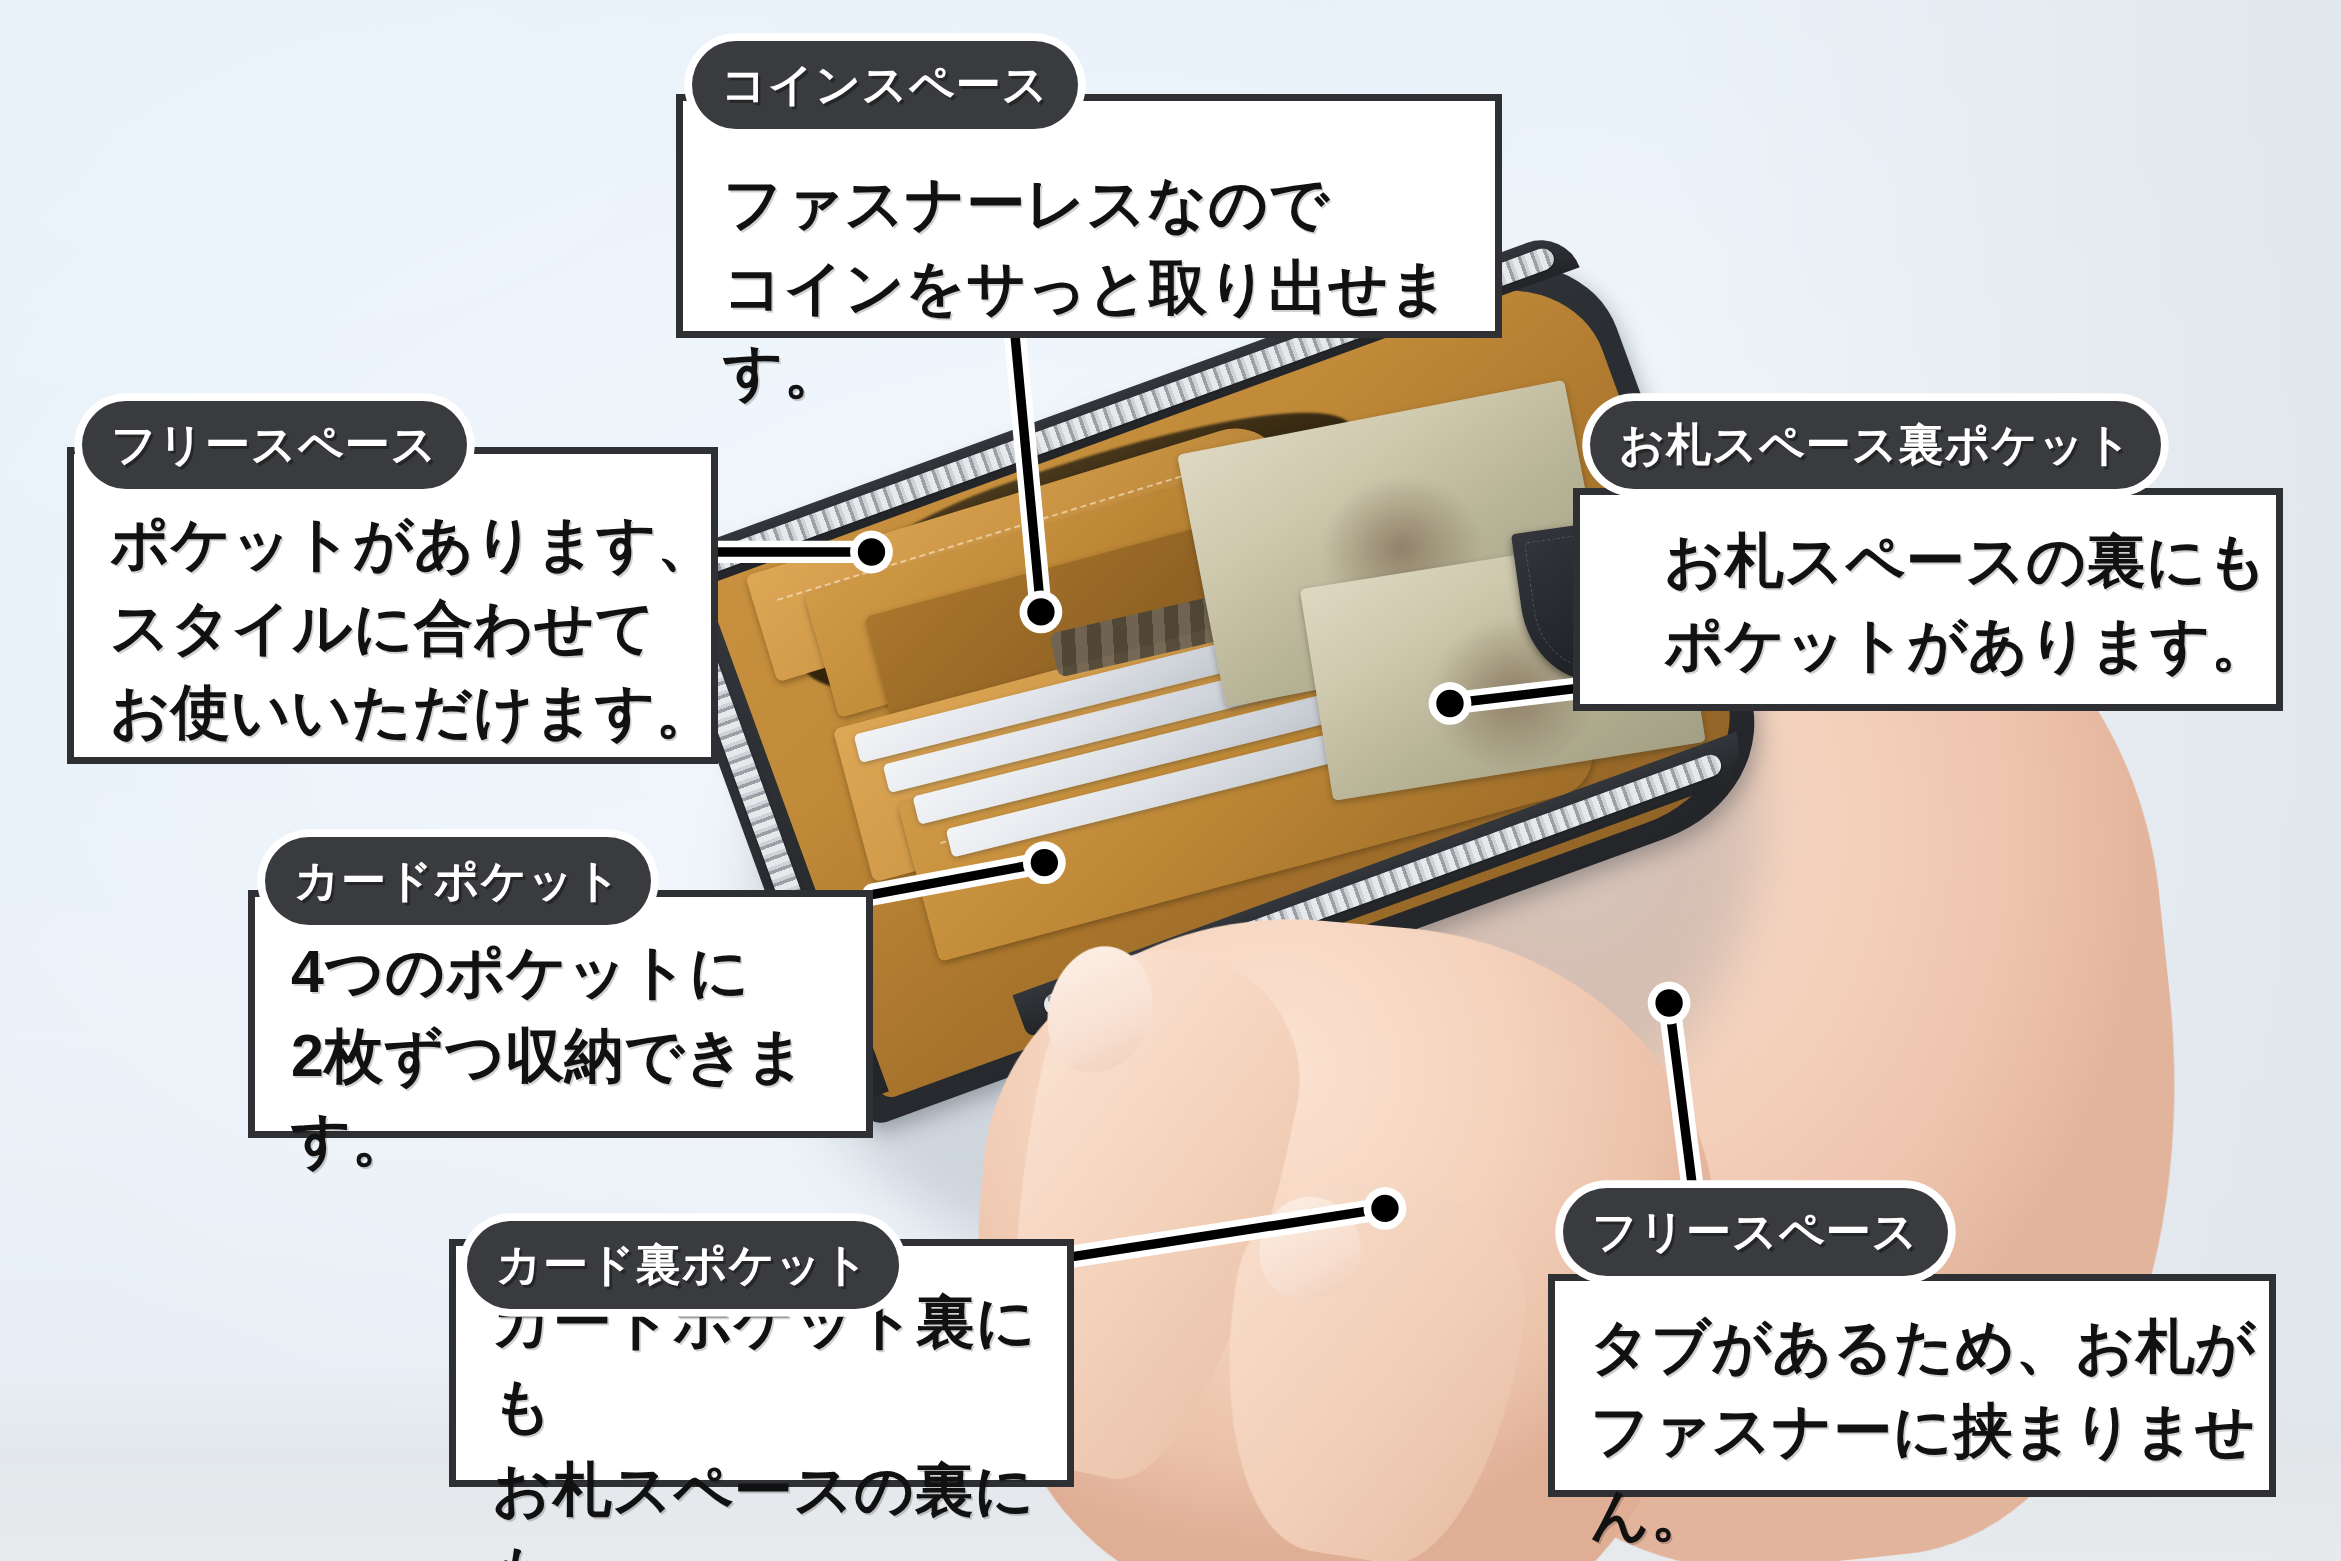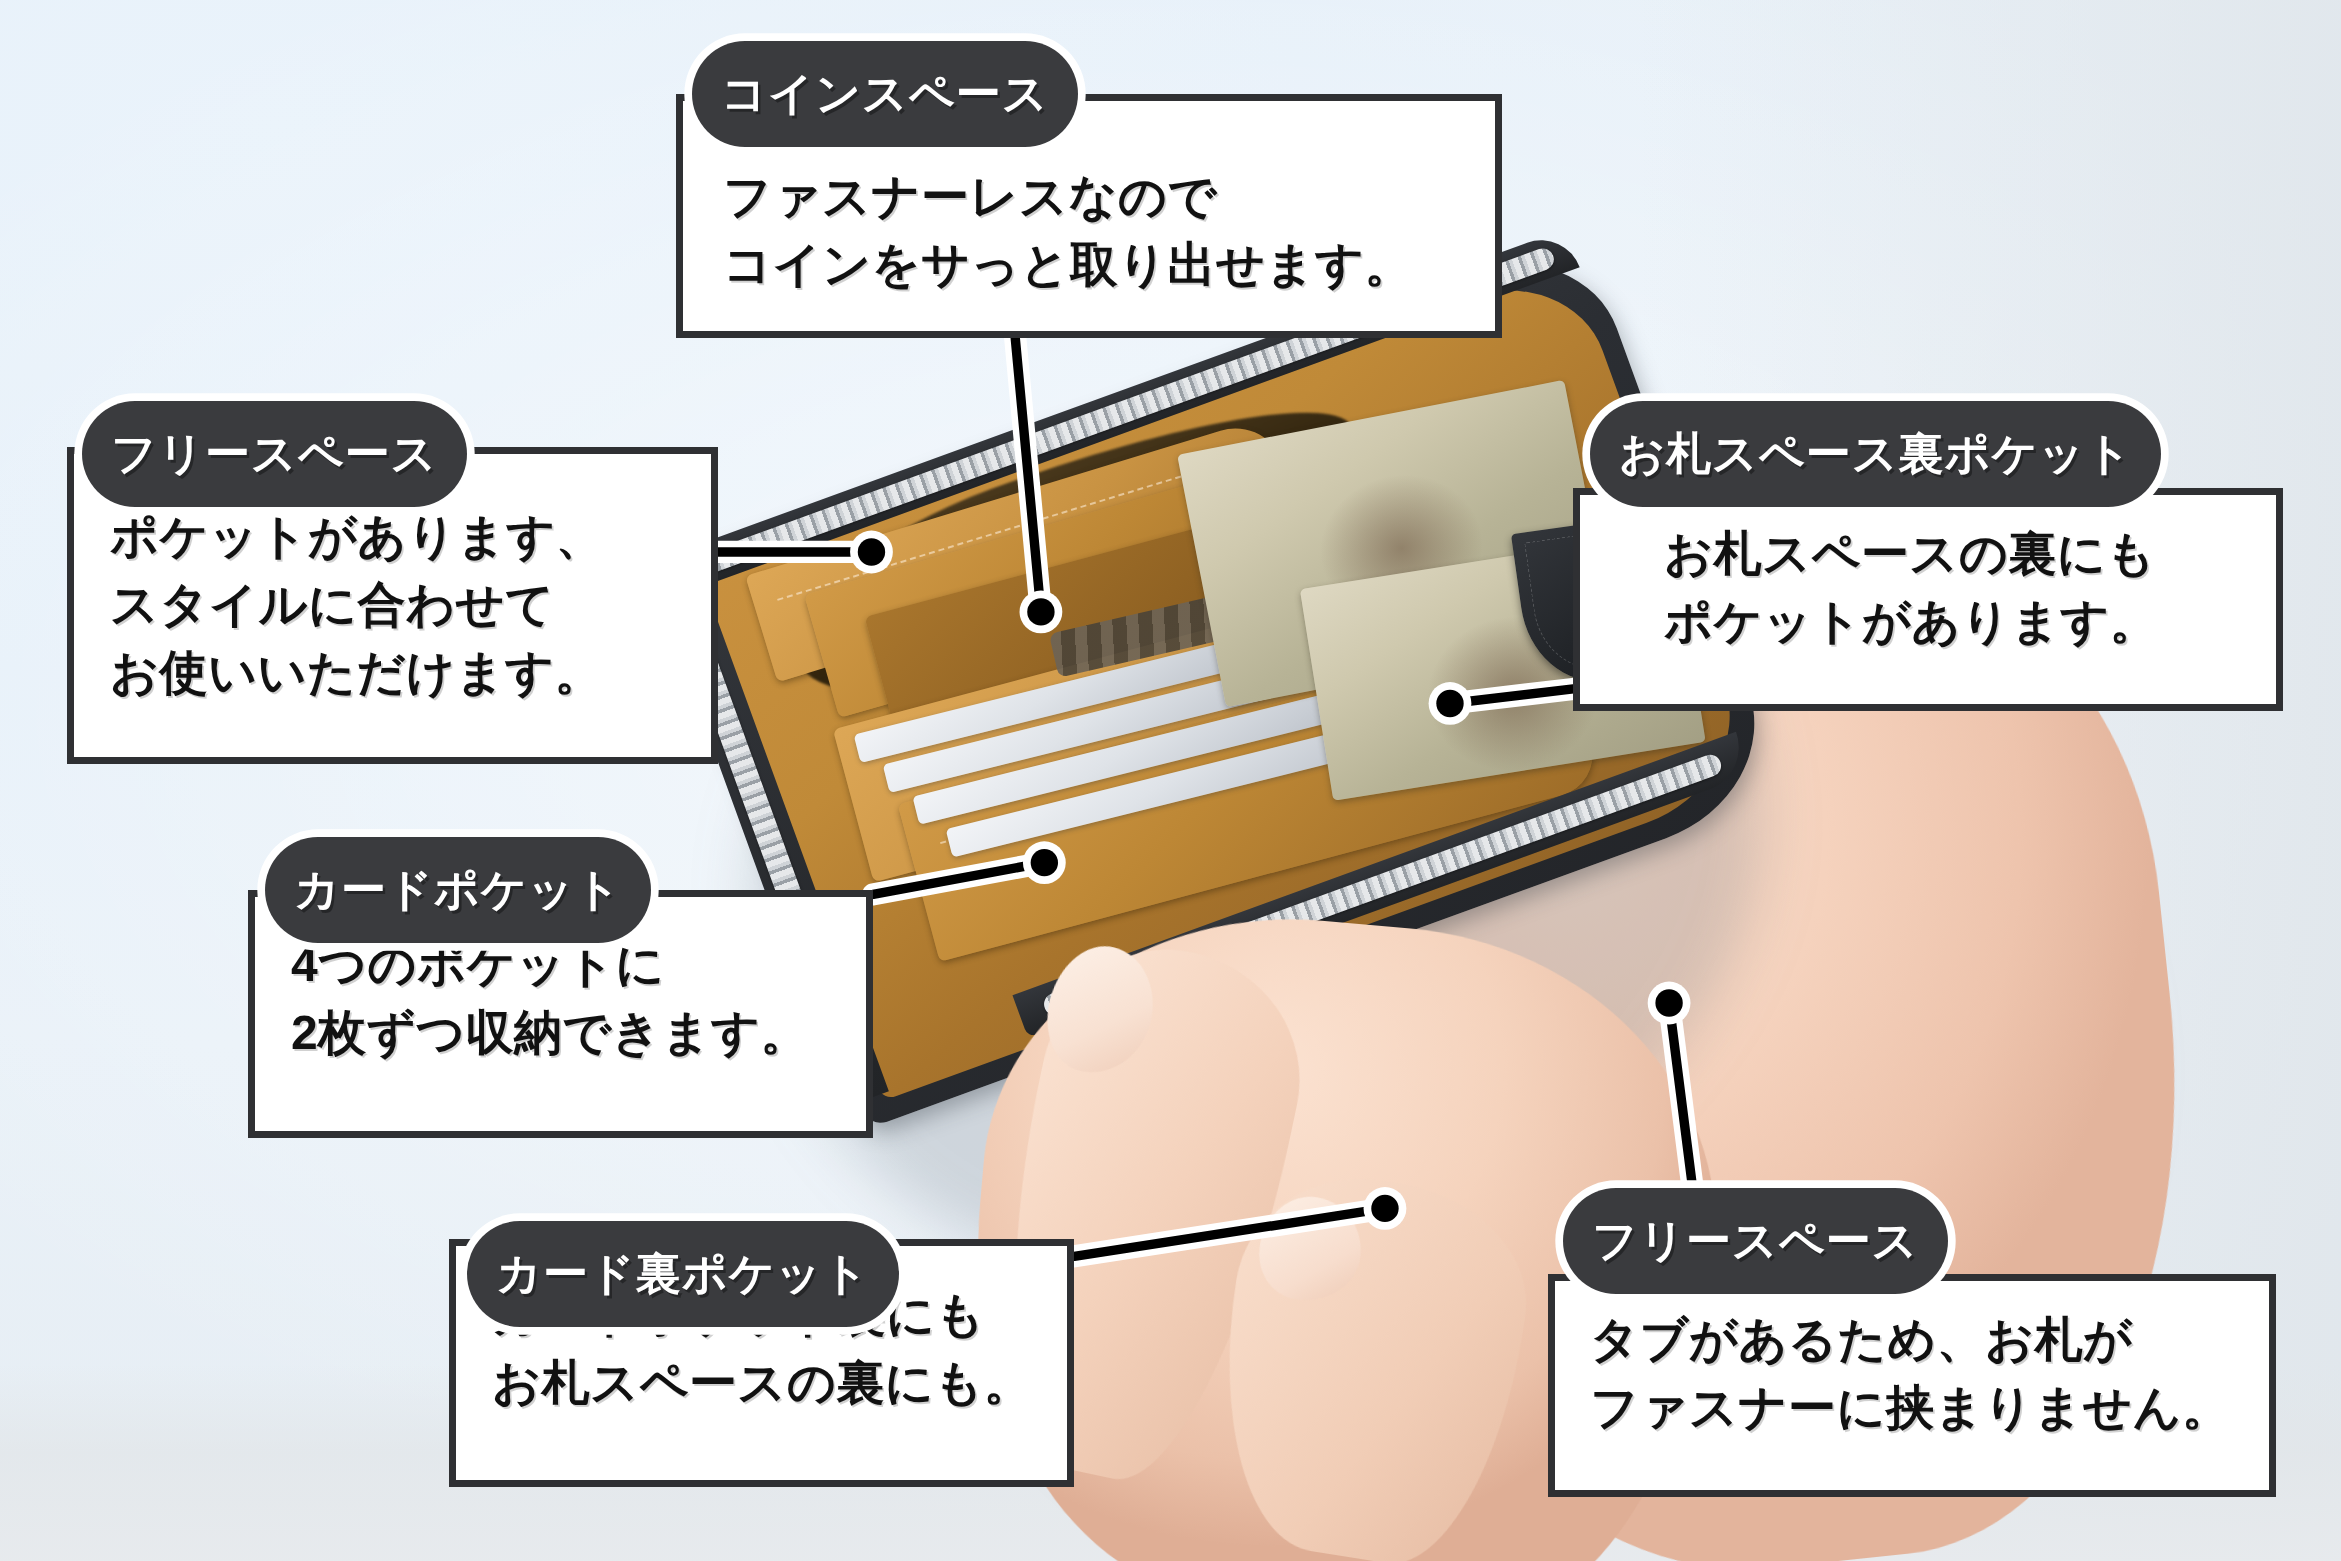--- a/index.html
+++ b/index.html
@@ -175,7 +175,7 @@
     box-shadow:0 0 0 7.7px #fff;
     display:flex;align-items:center;justify-content:center;
     font-weight:700;letter-spacing:0.9px;white-space:nowrap;
-    padding:16px 29px;height:74px;
+    padding:7px 29px;height:74px;
     font-size:45px;
     text-shadow:2.6px 2.6px 0 rgba(0,0,0,.35);
   }

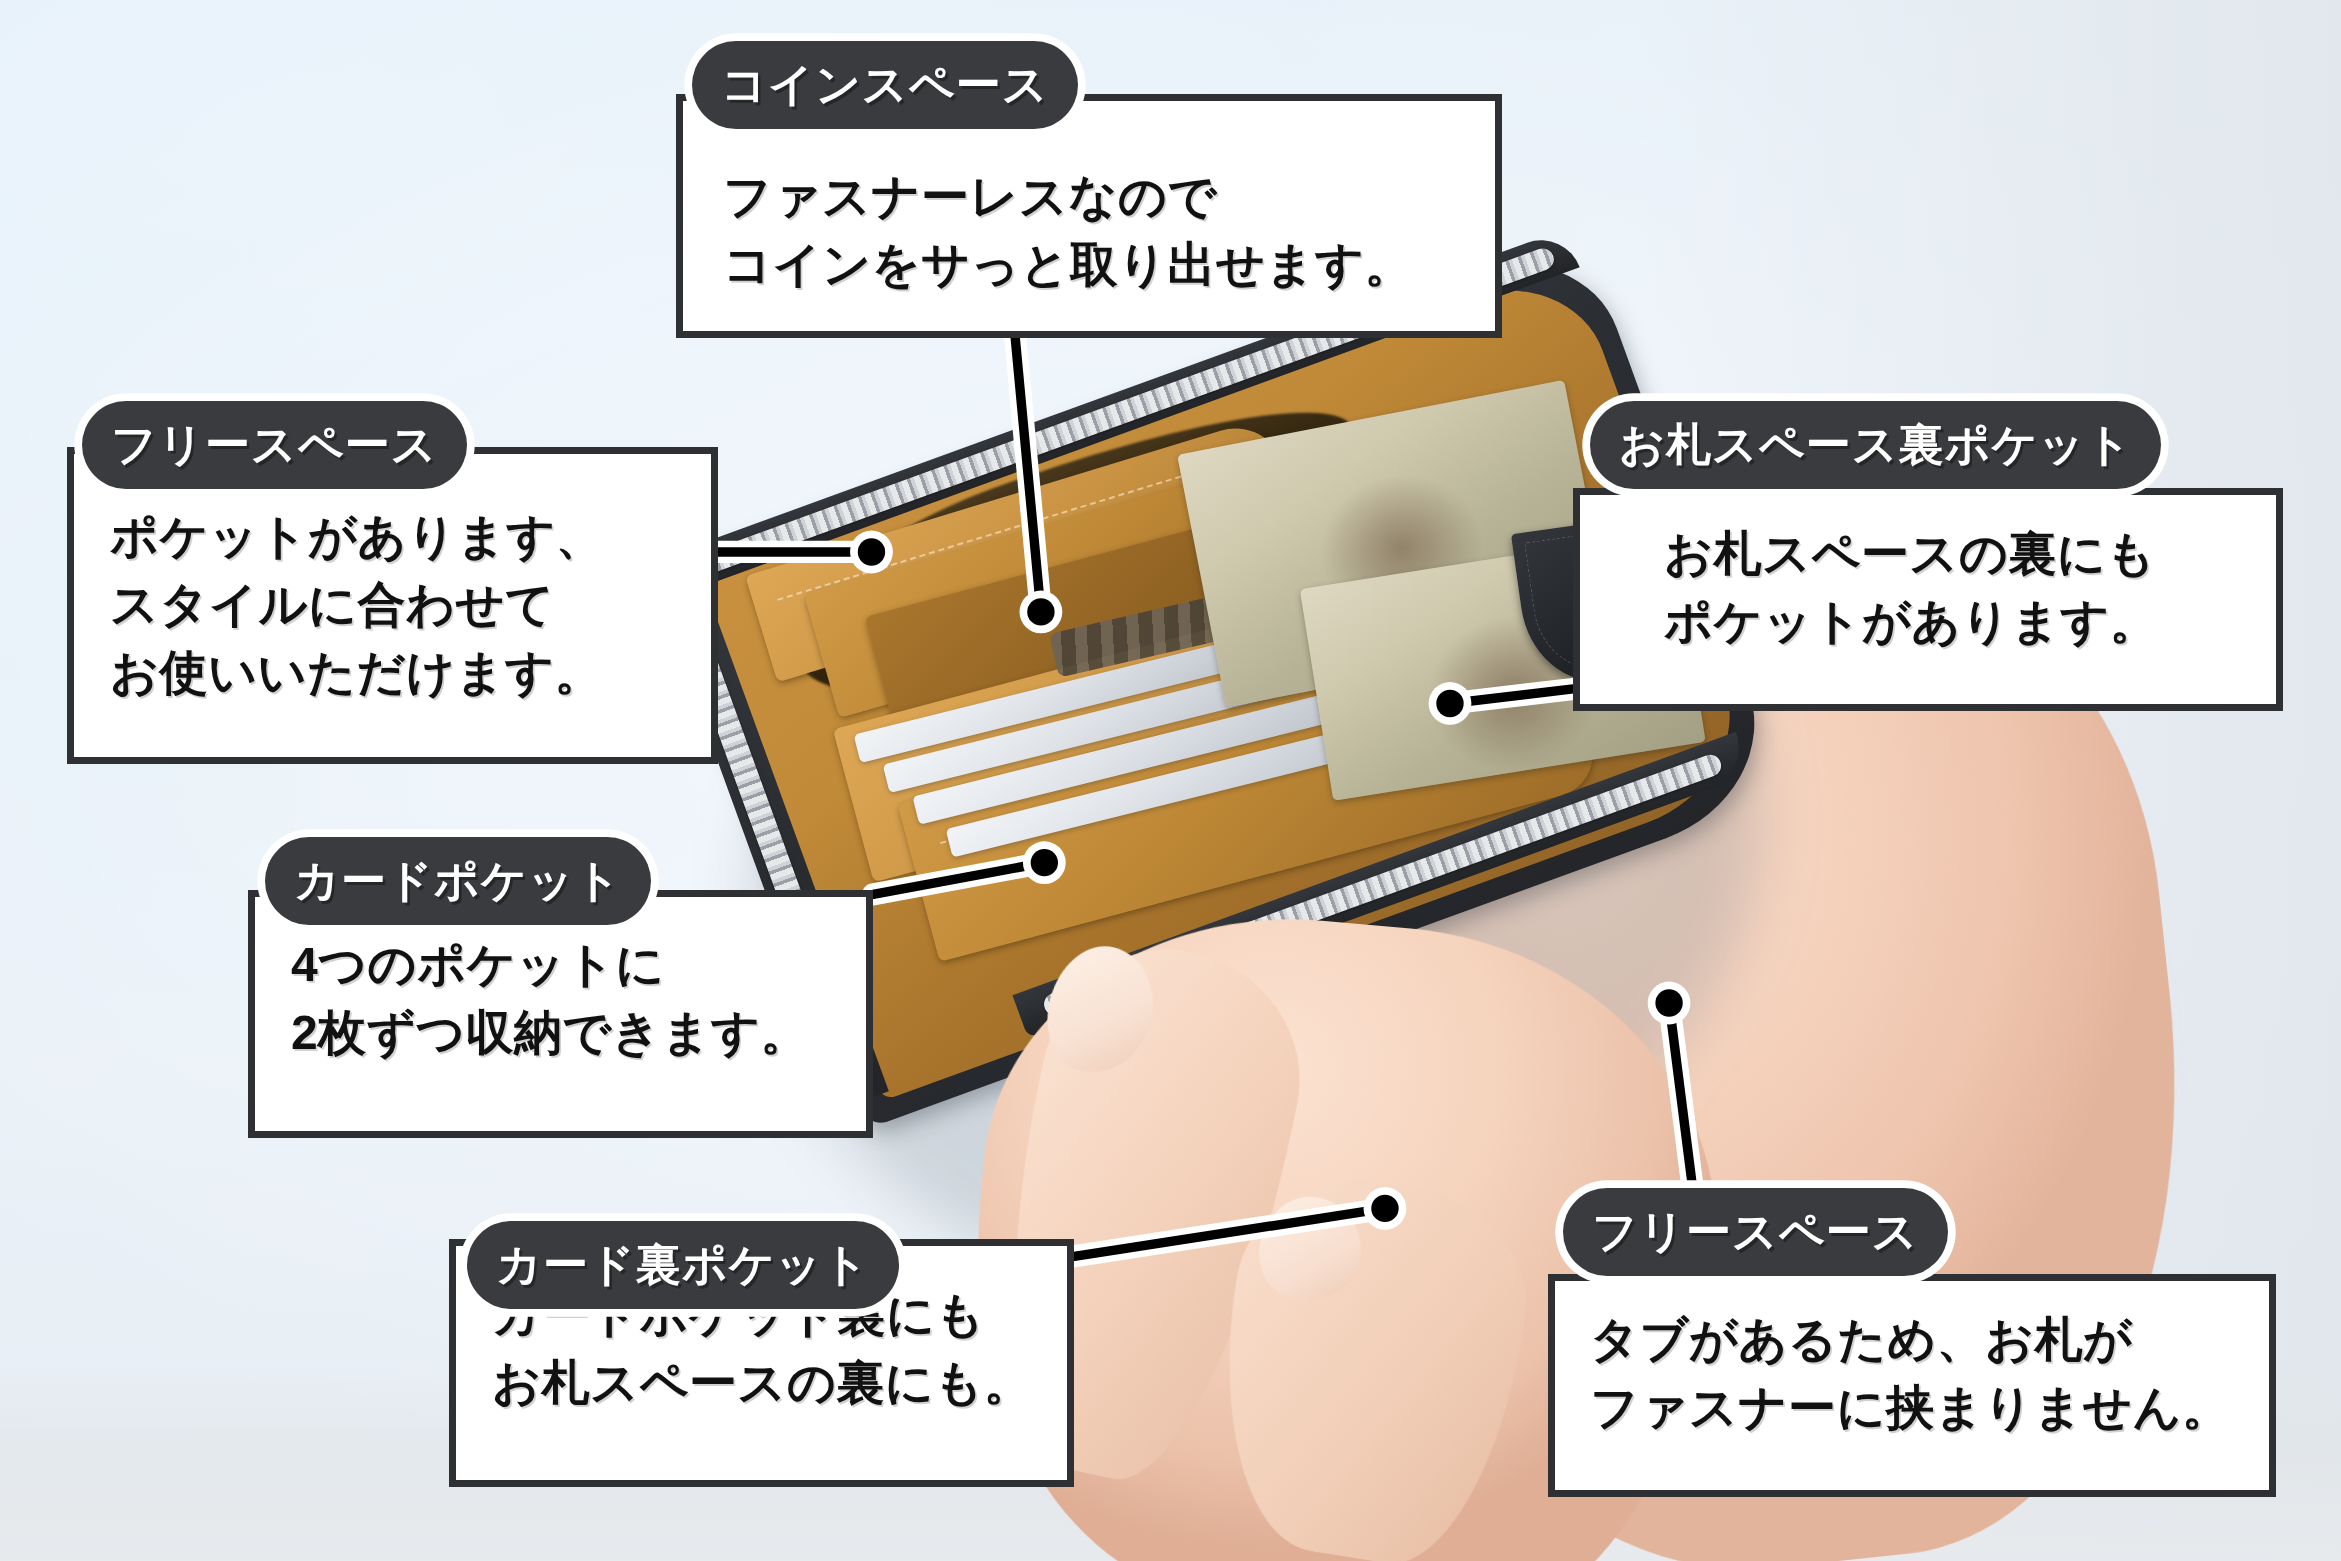--- a/index.html
+++ b/index.html
@@ -181,7 +181,7 @@
   }
   .co-body{
     position:absolute;color:#111;font-weight:700;
-    font-size:48px;line-height:1.42;letter-spacing:0.4px;
+    font-size:59px;line-height:1.42;letter-spacing:0.4px;
     white-space:pre-line;
     text-shadow:1.7px 1.7px 0 rgba(0,0,0,.18);
   }

